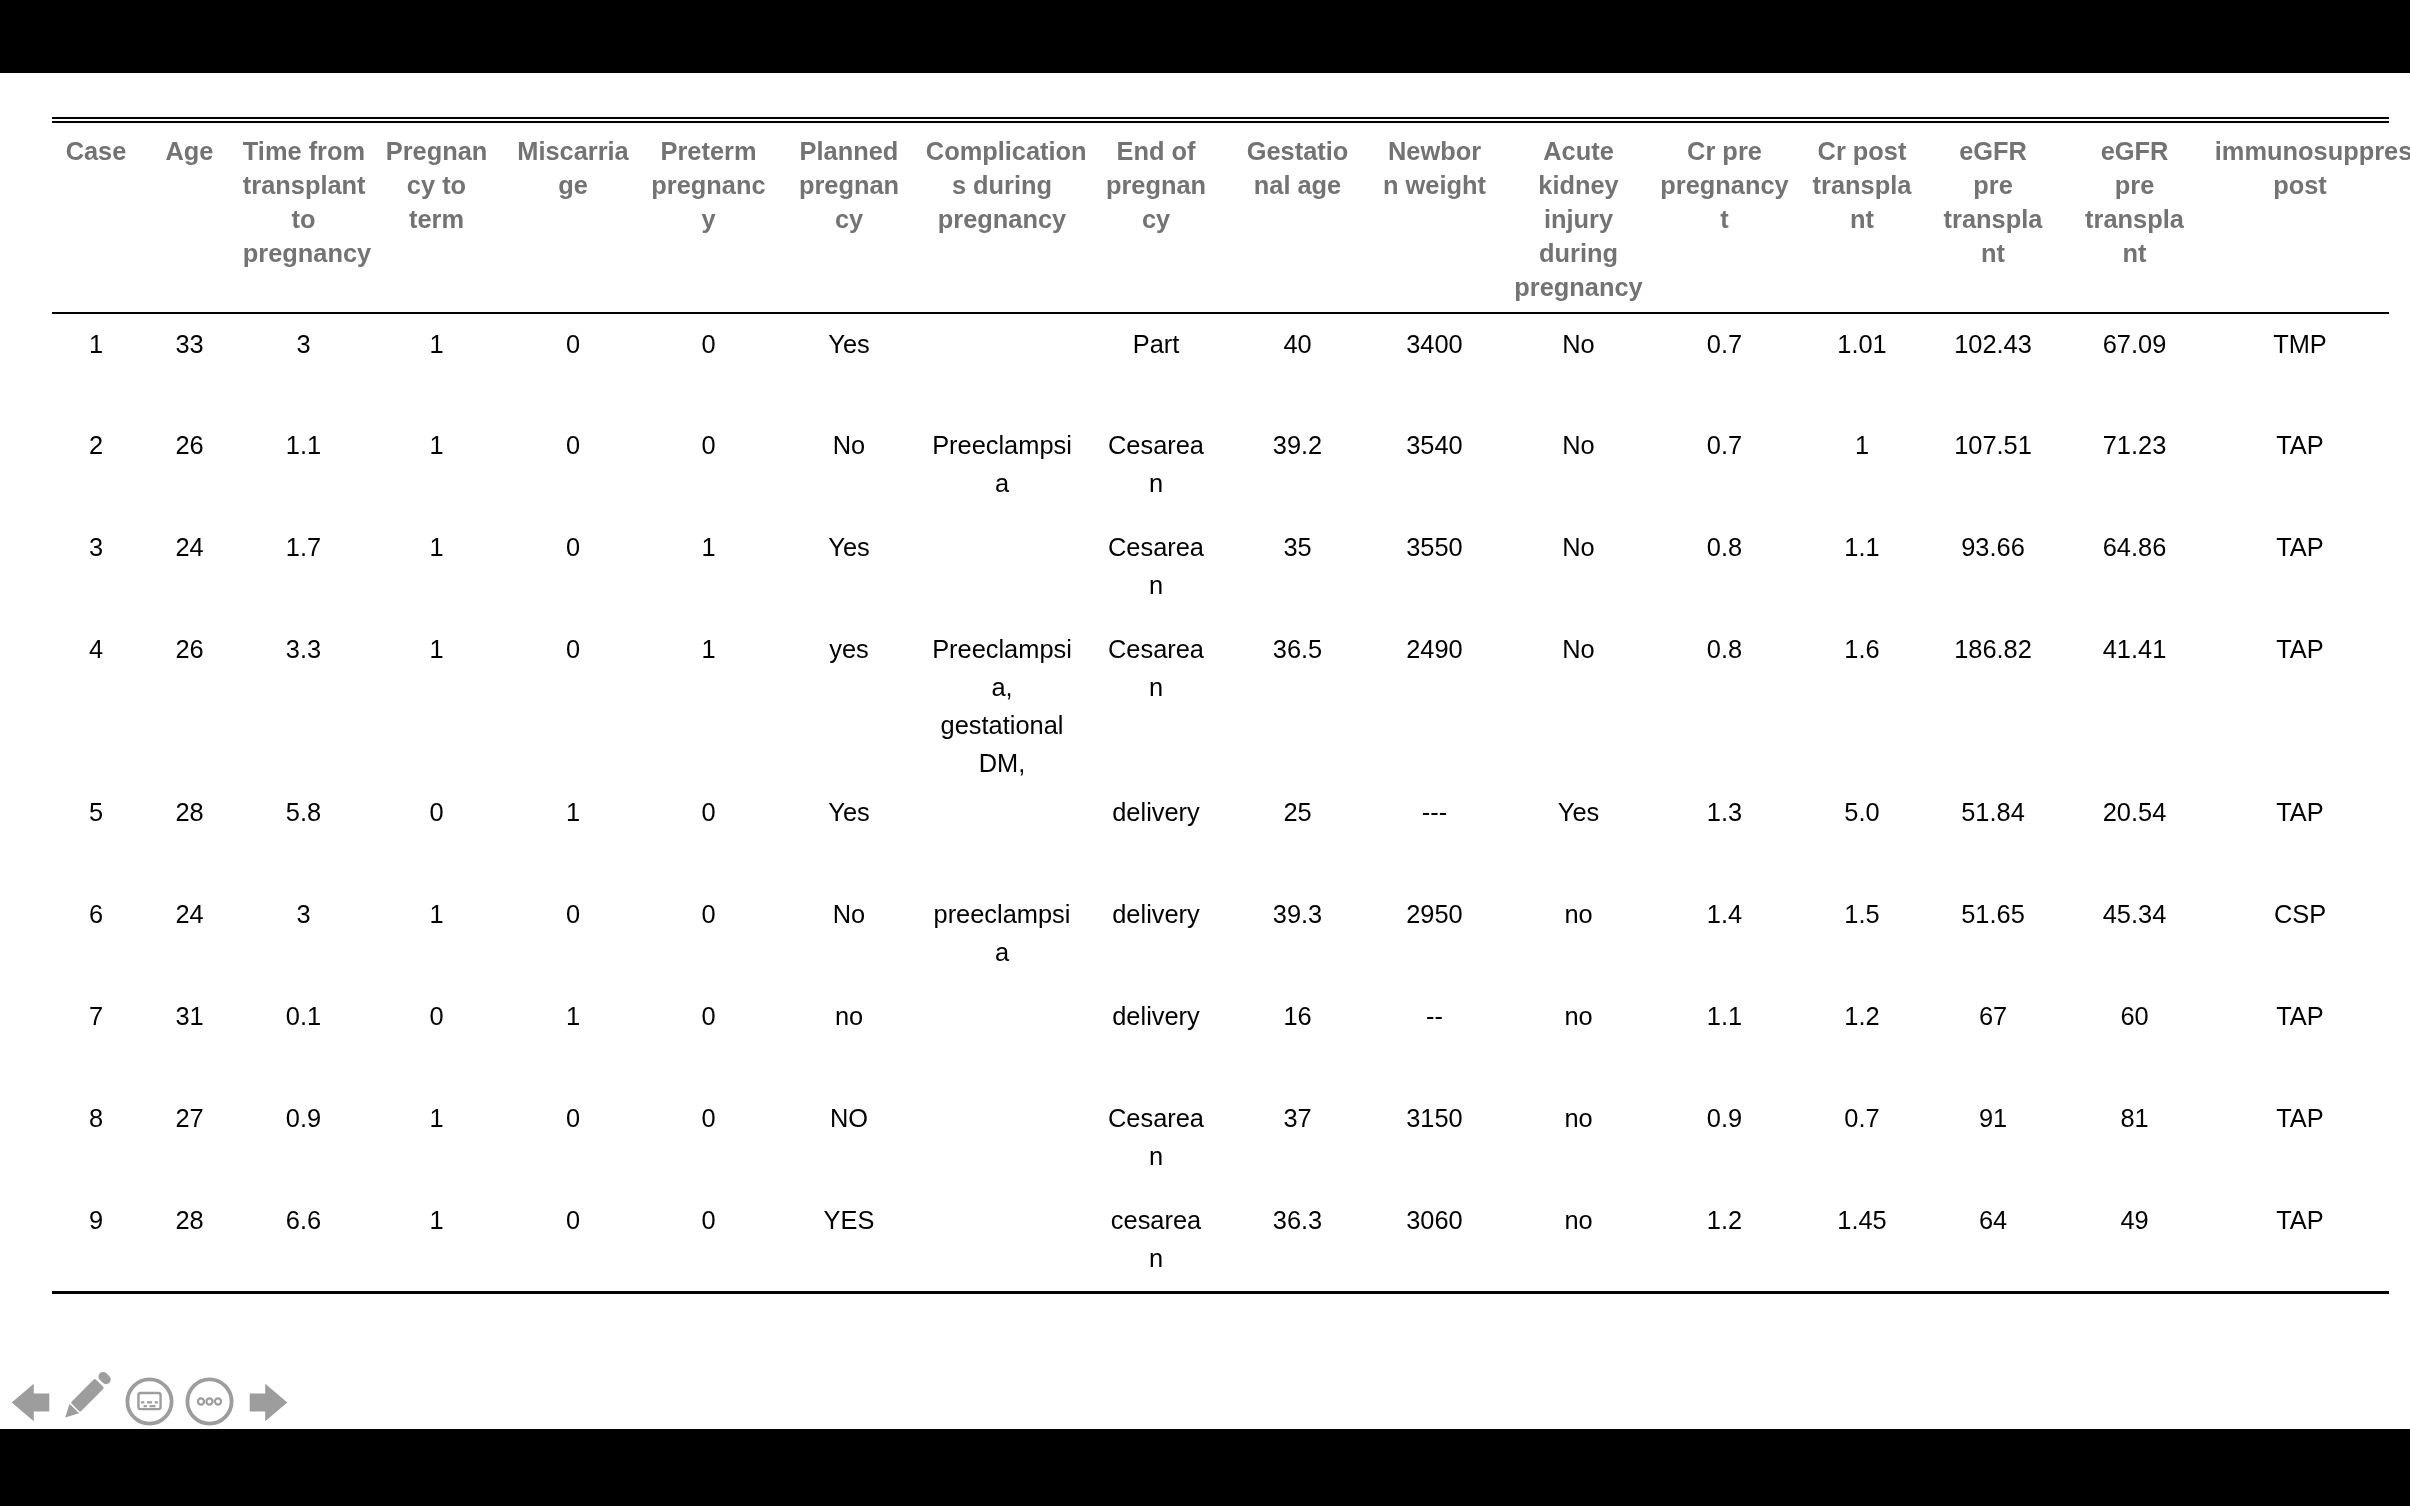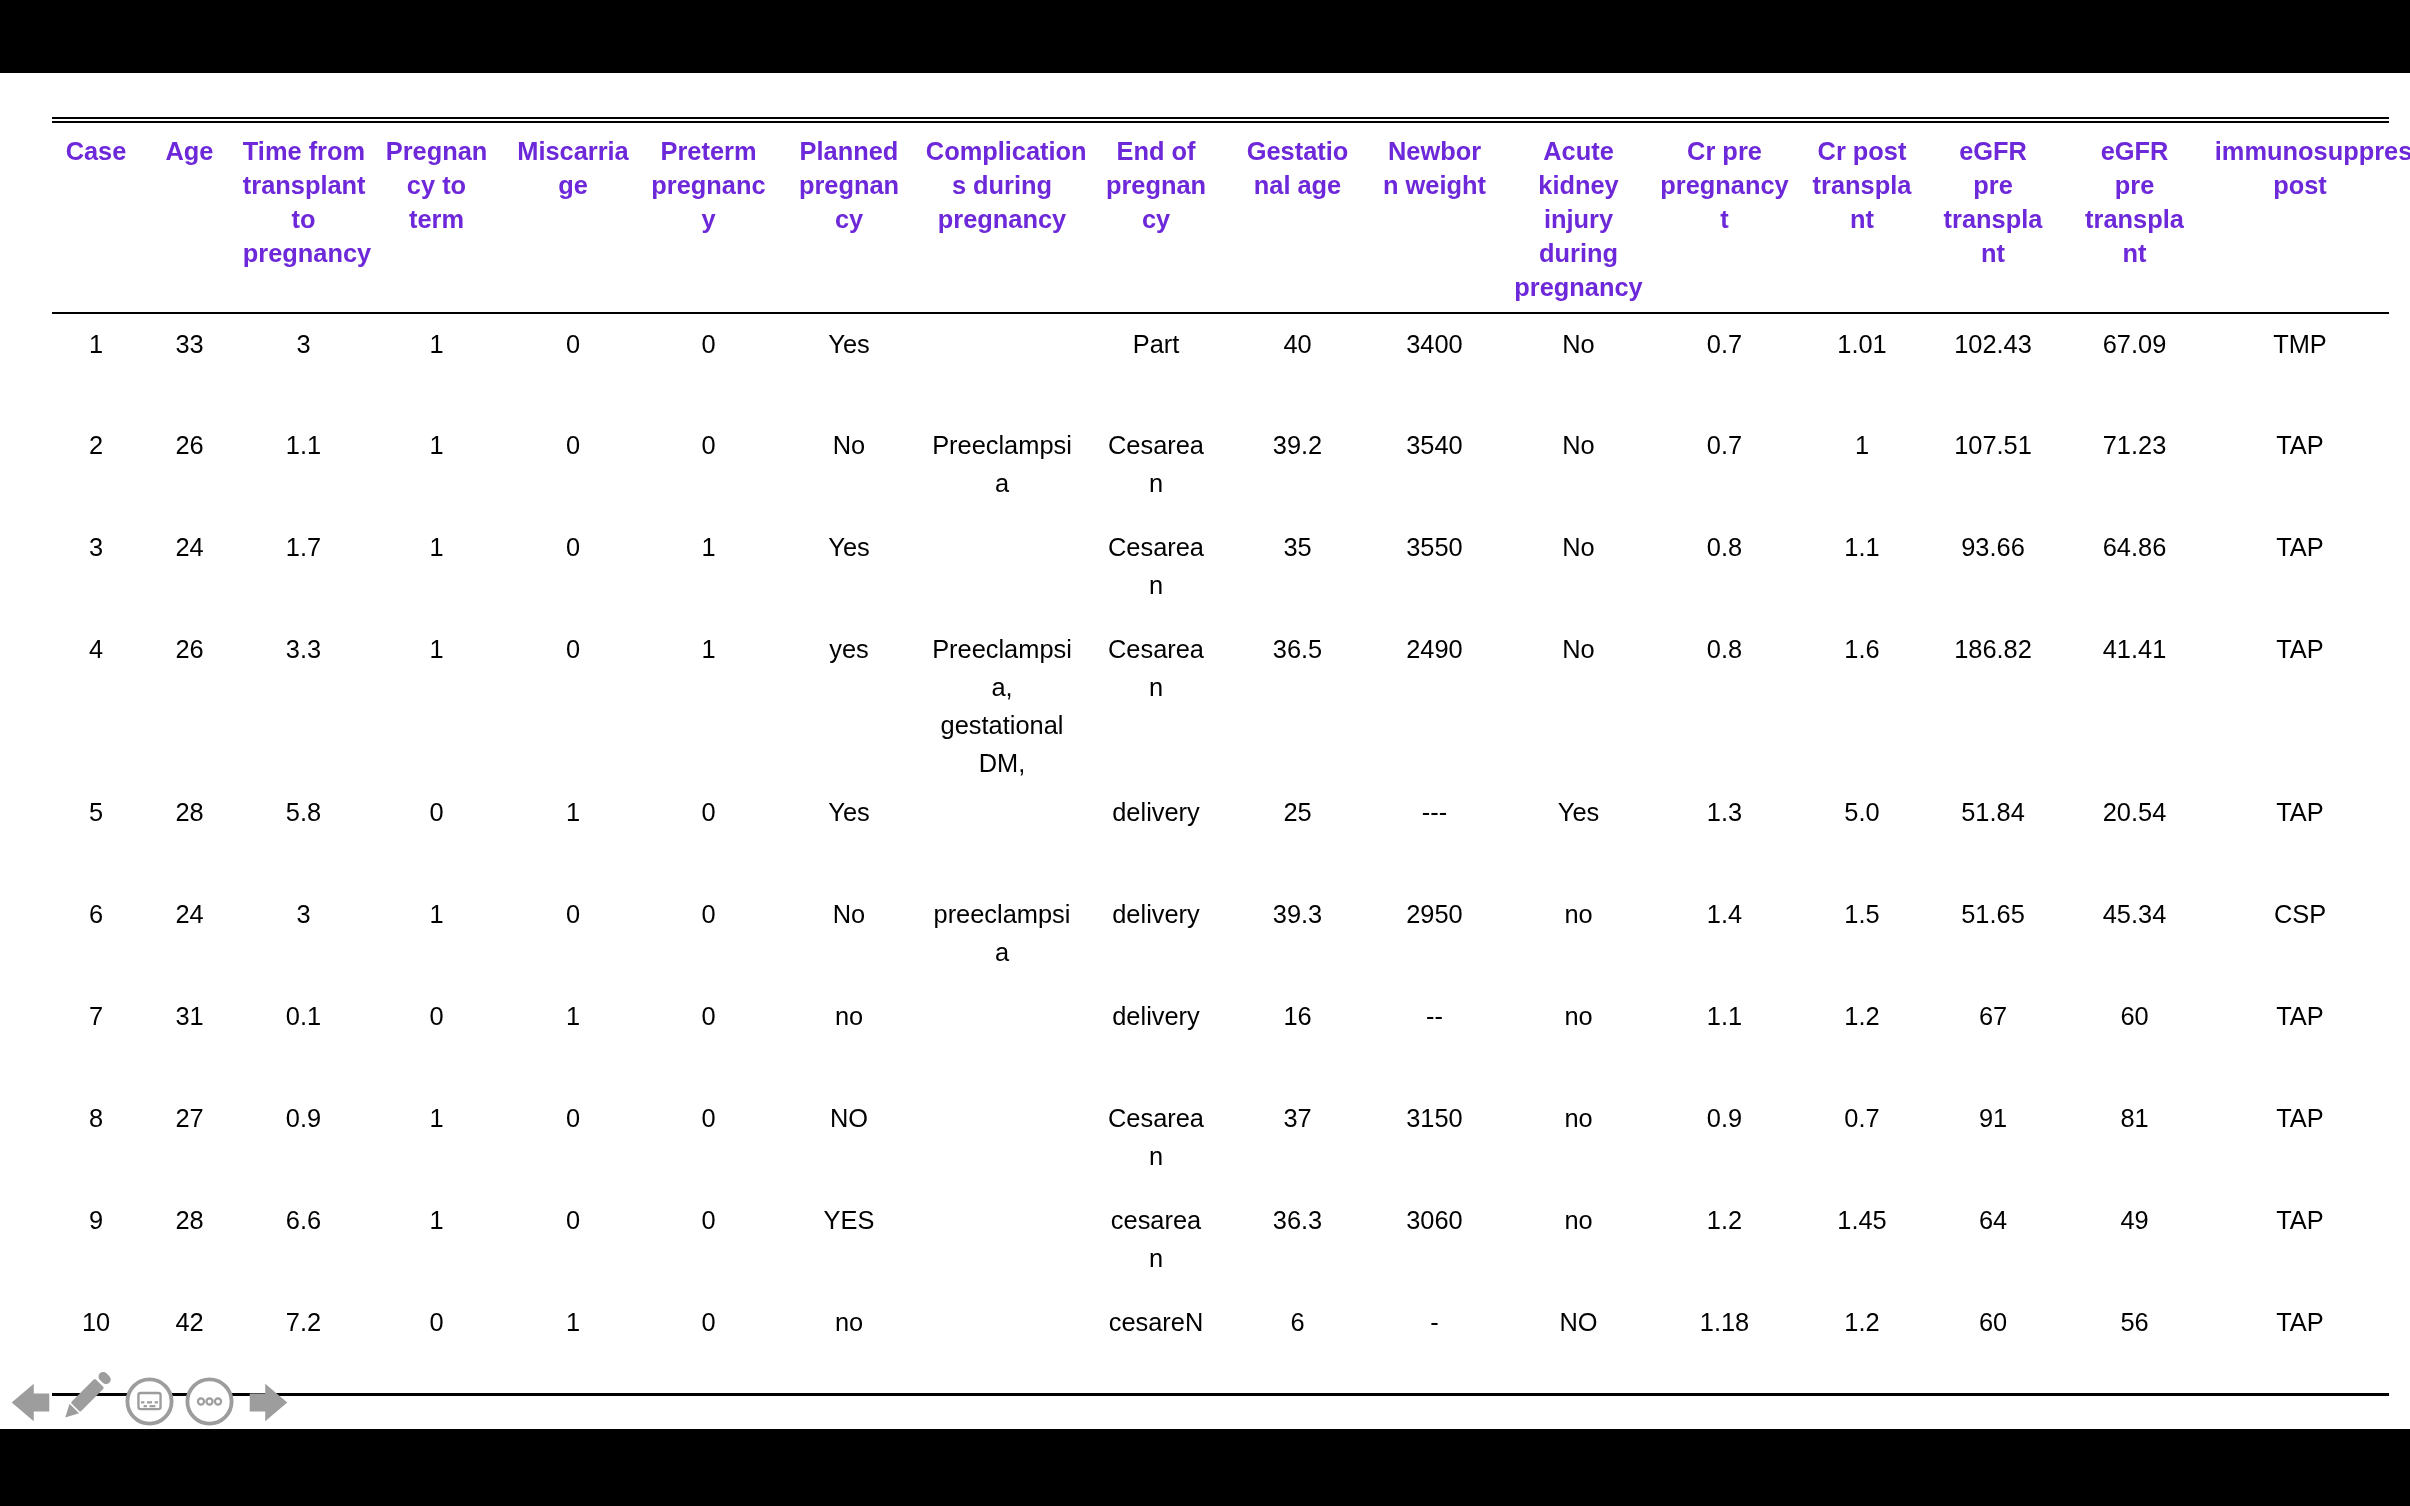--- a/index.html
+++ b/index.html
@@ -29,7 +29,7 @@
   }
   thead tr{border-bottom:2.8px solid #000;}
   th{
-    font-size:25.4px;font-weight:bold;color:#6d28d9;
+    font-size:25.4px;font-weight:bold;color:#737373;
     line-height:34px;
     padding:11.3px 3.8px 7.5px;
     text-align:center;vertical-align:top;

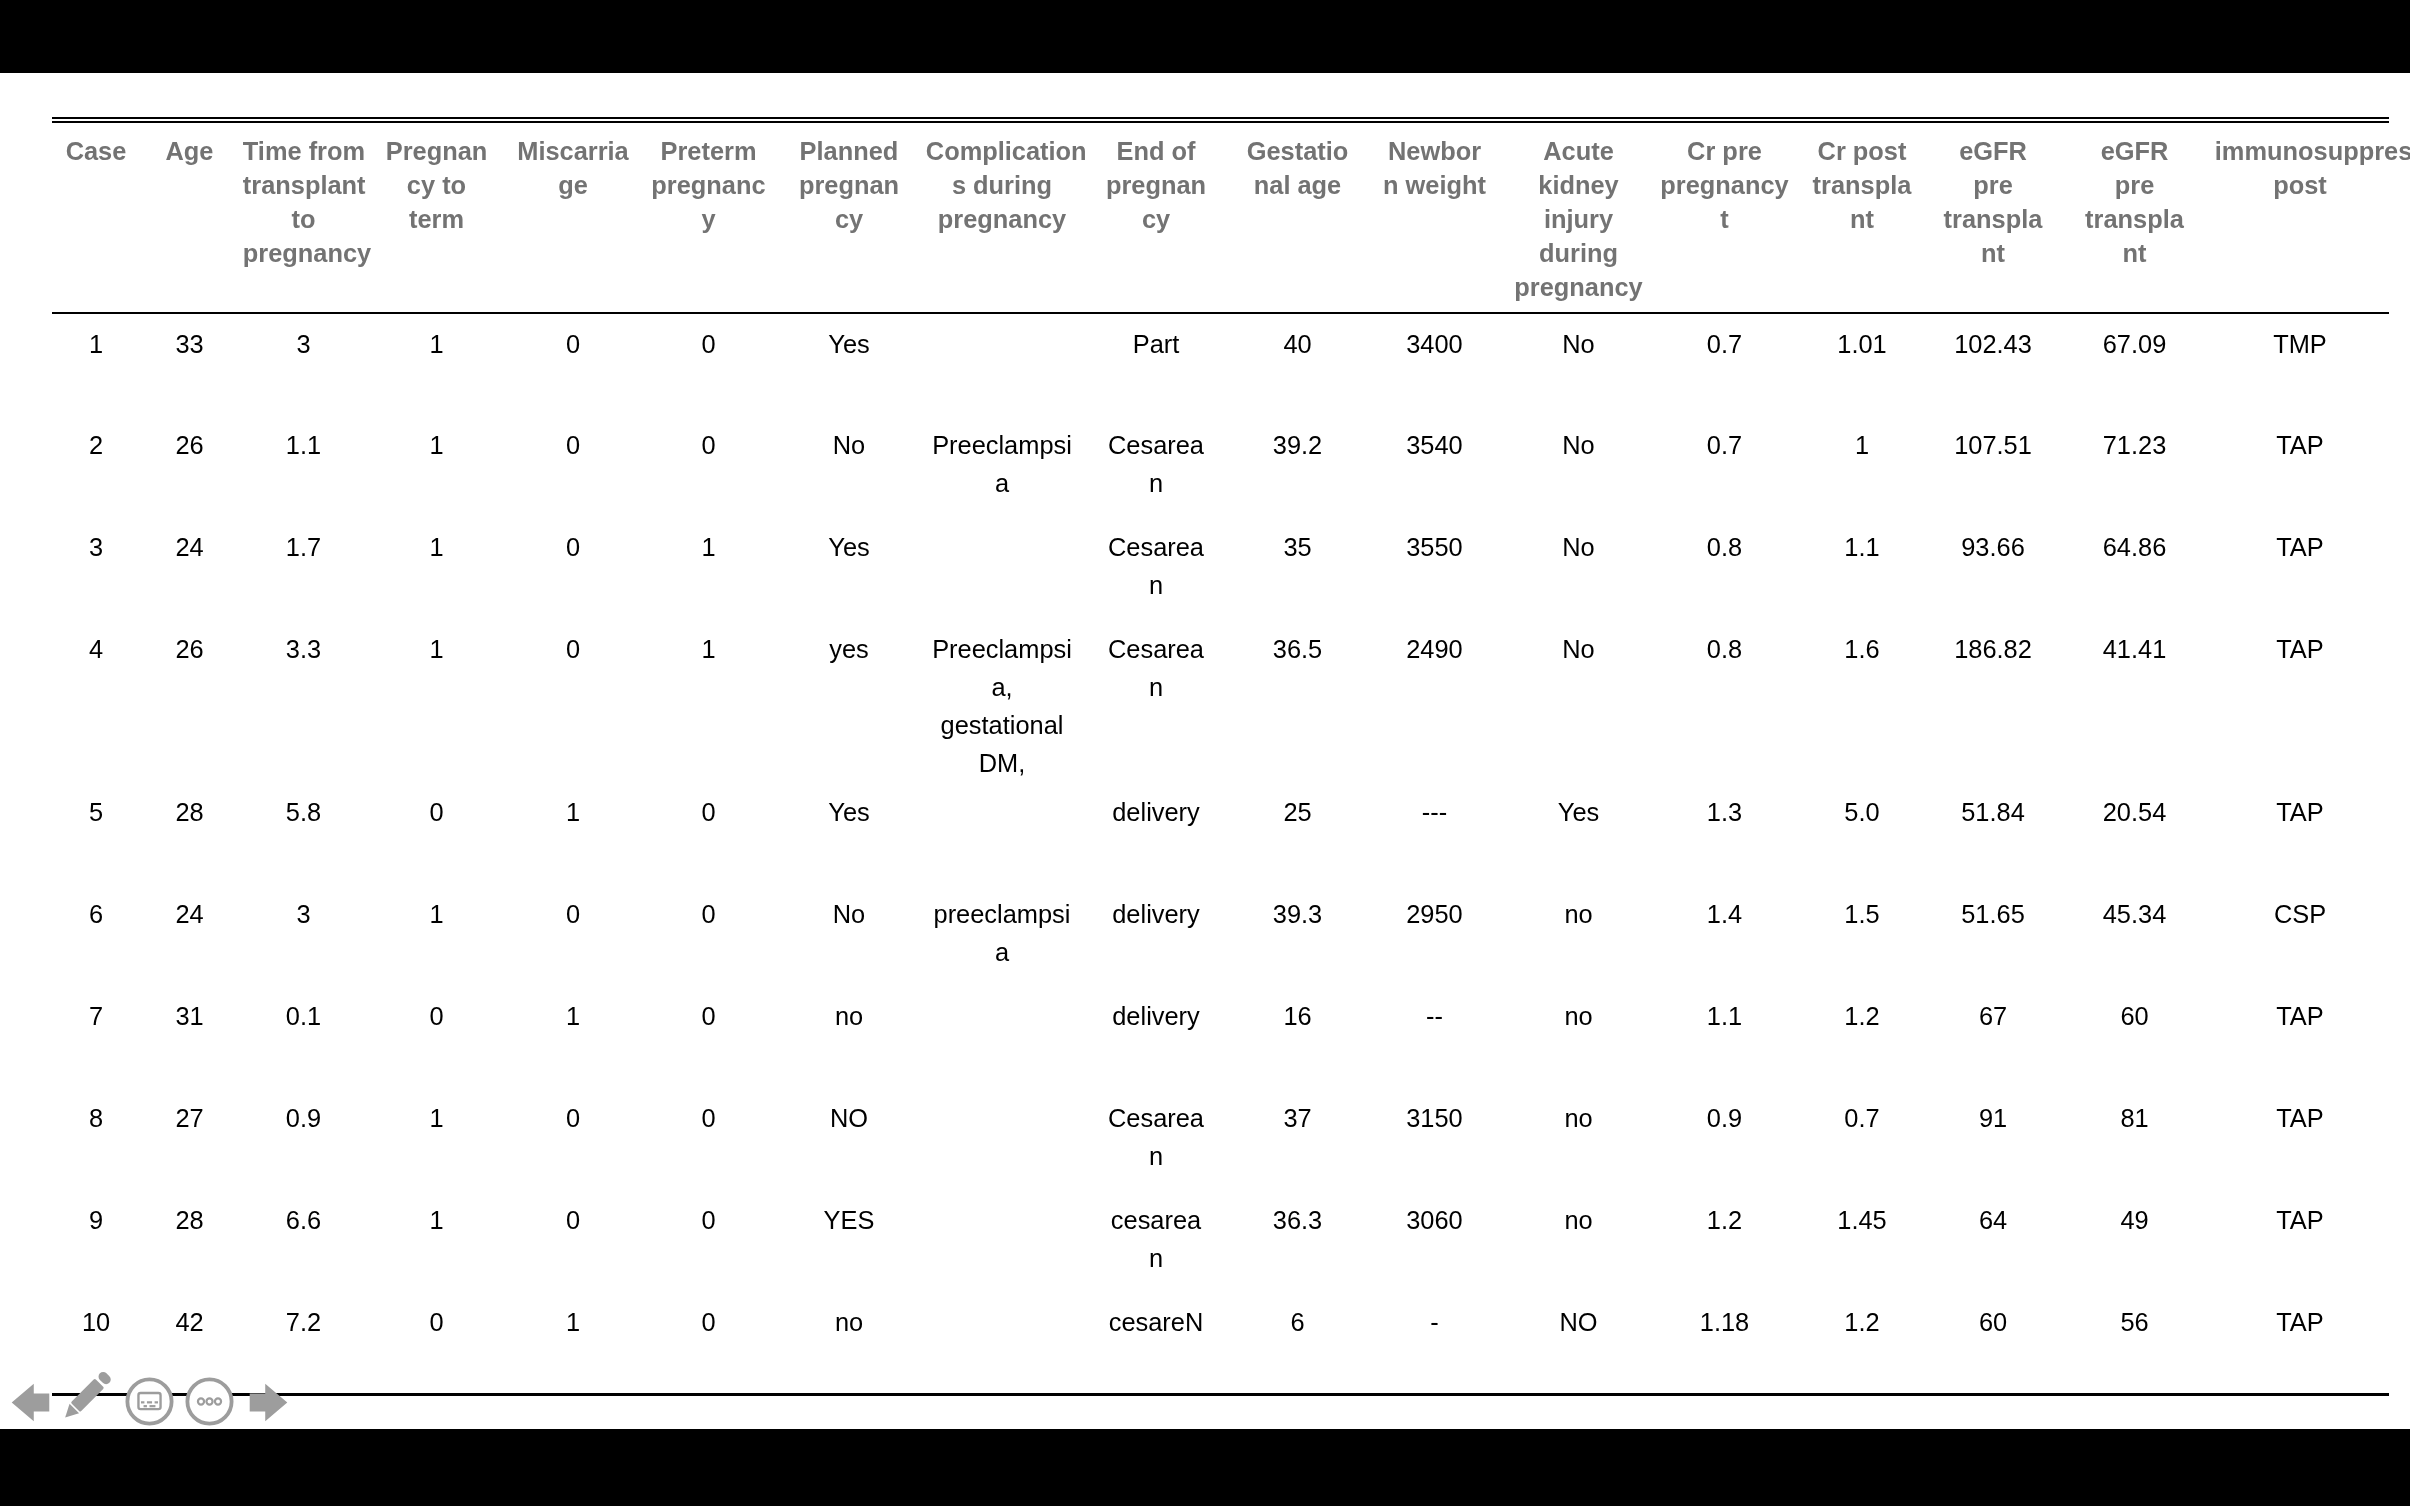--- a/index.html
+++ b/index.html
@@ -313,25 +313,6 @@
           <td>49</td>
           <td>TAP</td>
         </tr>
-        <tr>
-          <td>10</td>
-          <td>42</td>
-          <td>7.2</td>
-          <td>0</td>
-          <td>1</td>
-          <td>0</td>
-          <td>no</td>
-          <td></td>
-          <td>cesareN</td>
-          <td>6</td>
-          <td>-</td>
-          <td>NO</td>
-          <td>1.18</td>
-          <td>1.2</td>
-          <td>60</td>
-          <td>56</td>
-          <td>TAP</td>
-        </tr>
       </tbody>
   </table>
 

